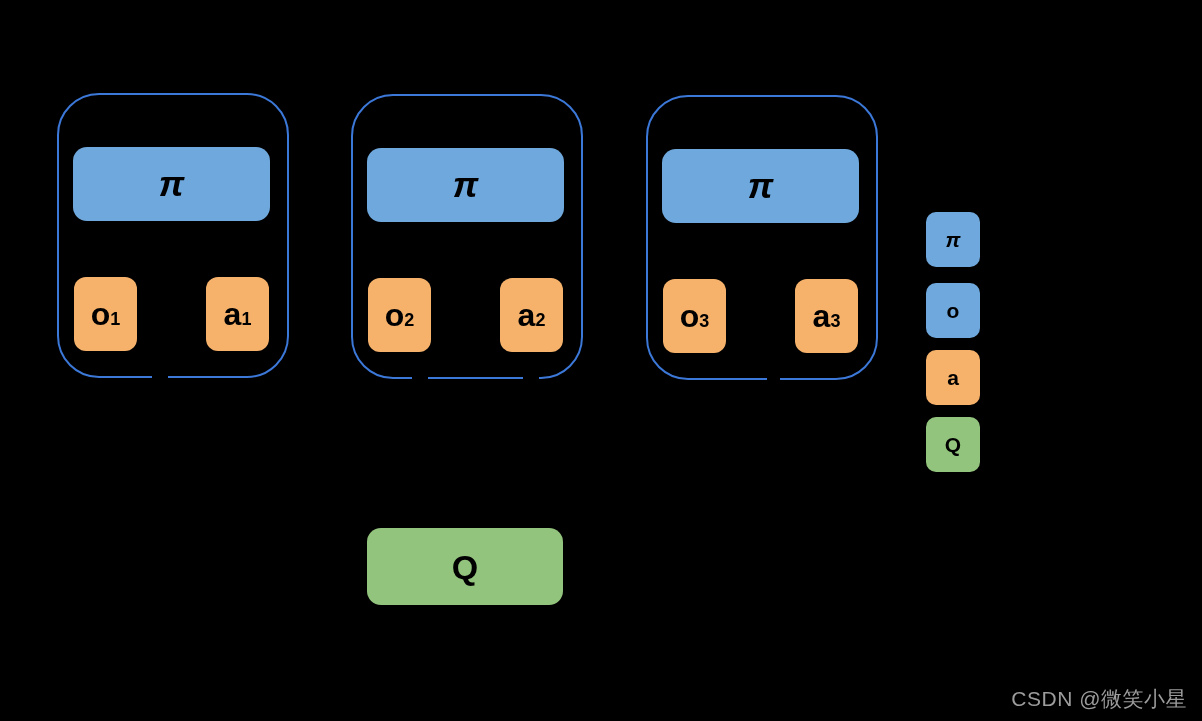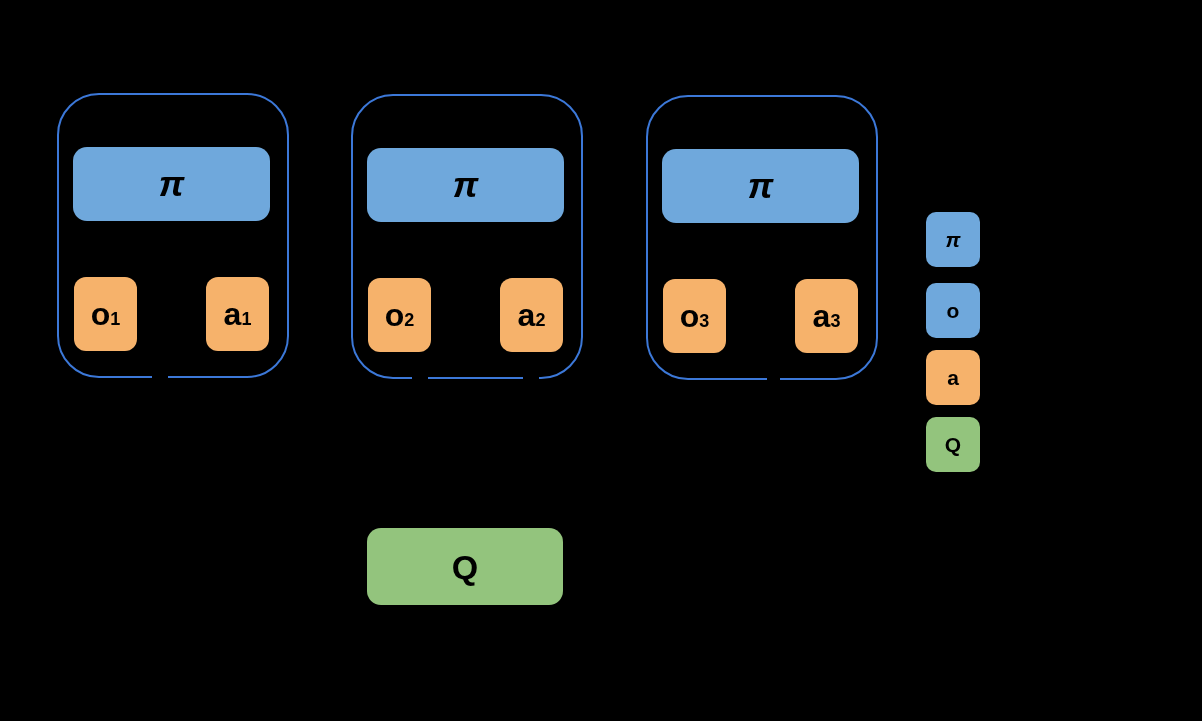--- a/index.html
+++ b/index.html
@@ -167,6 +167,7 @@
     <span class="q-label">Q</span>
   </div>
 
+  <div class="watermark" style="color: rgb(156, 156, 156);">CSDN @微笑小星</div>
 
 </div>
 

